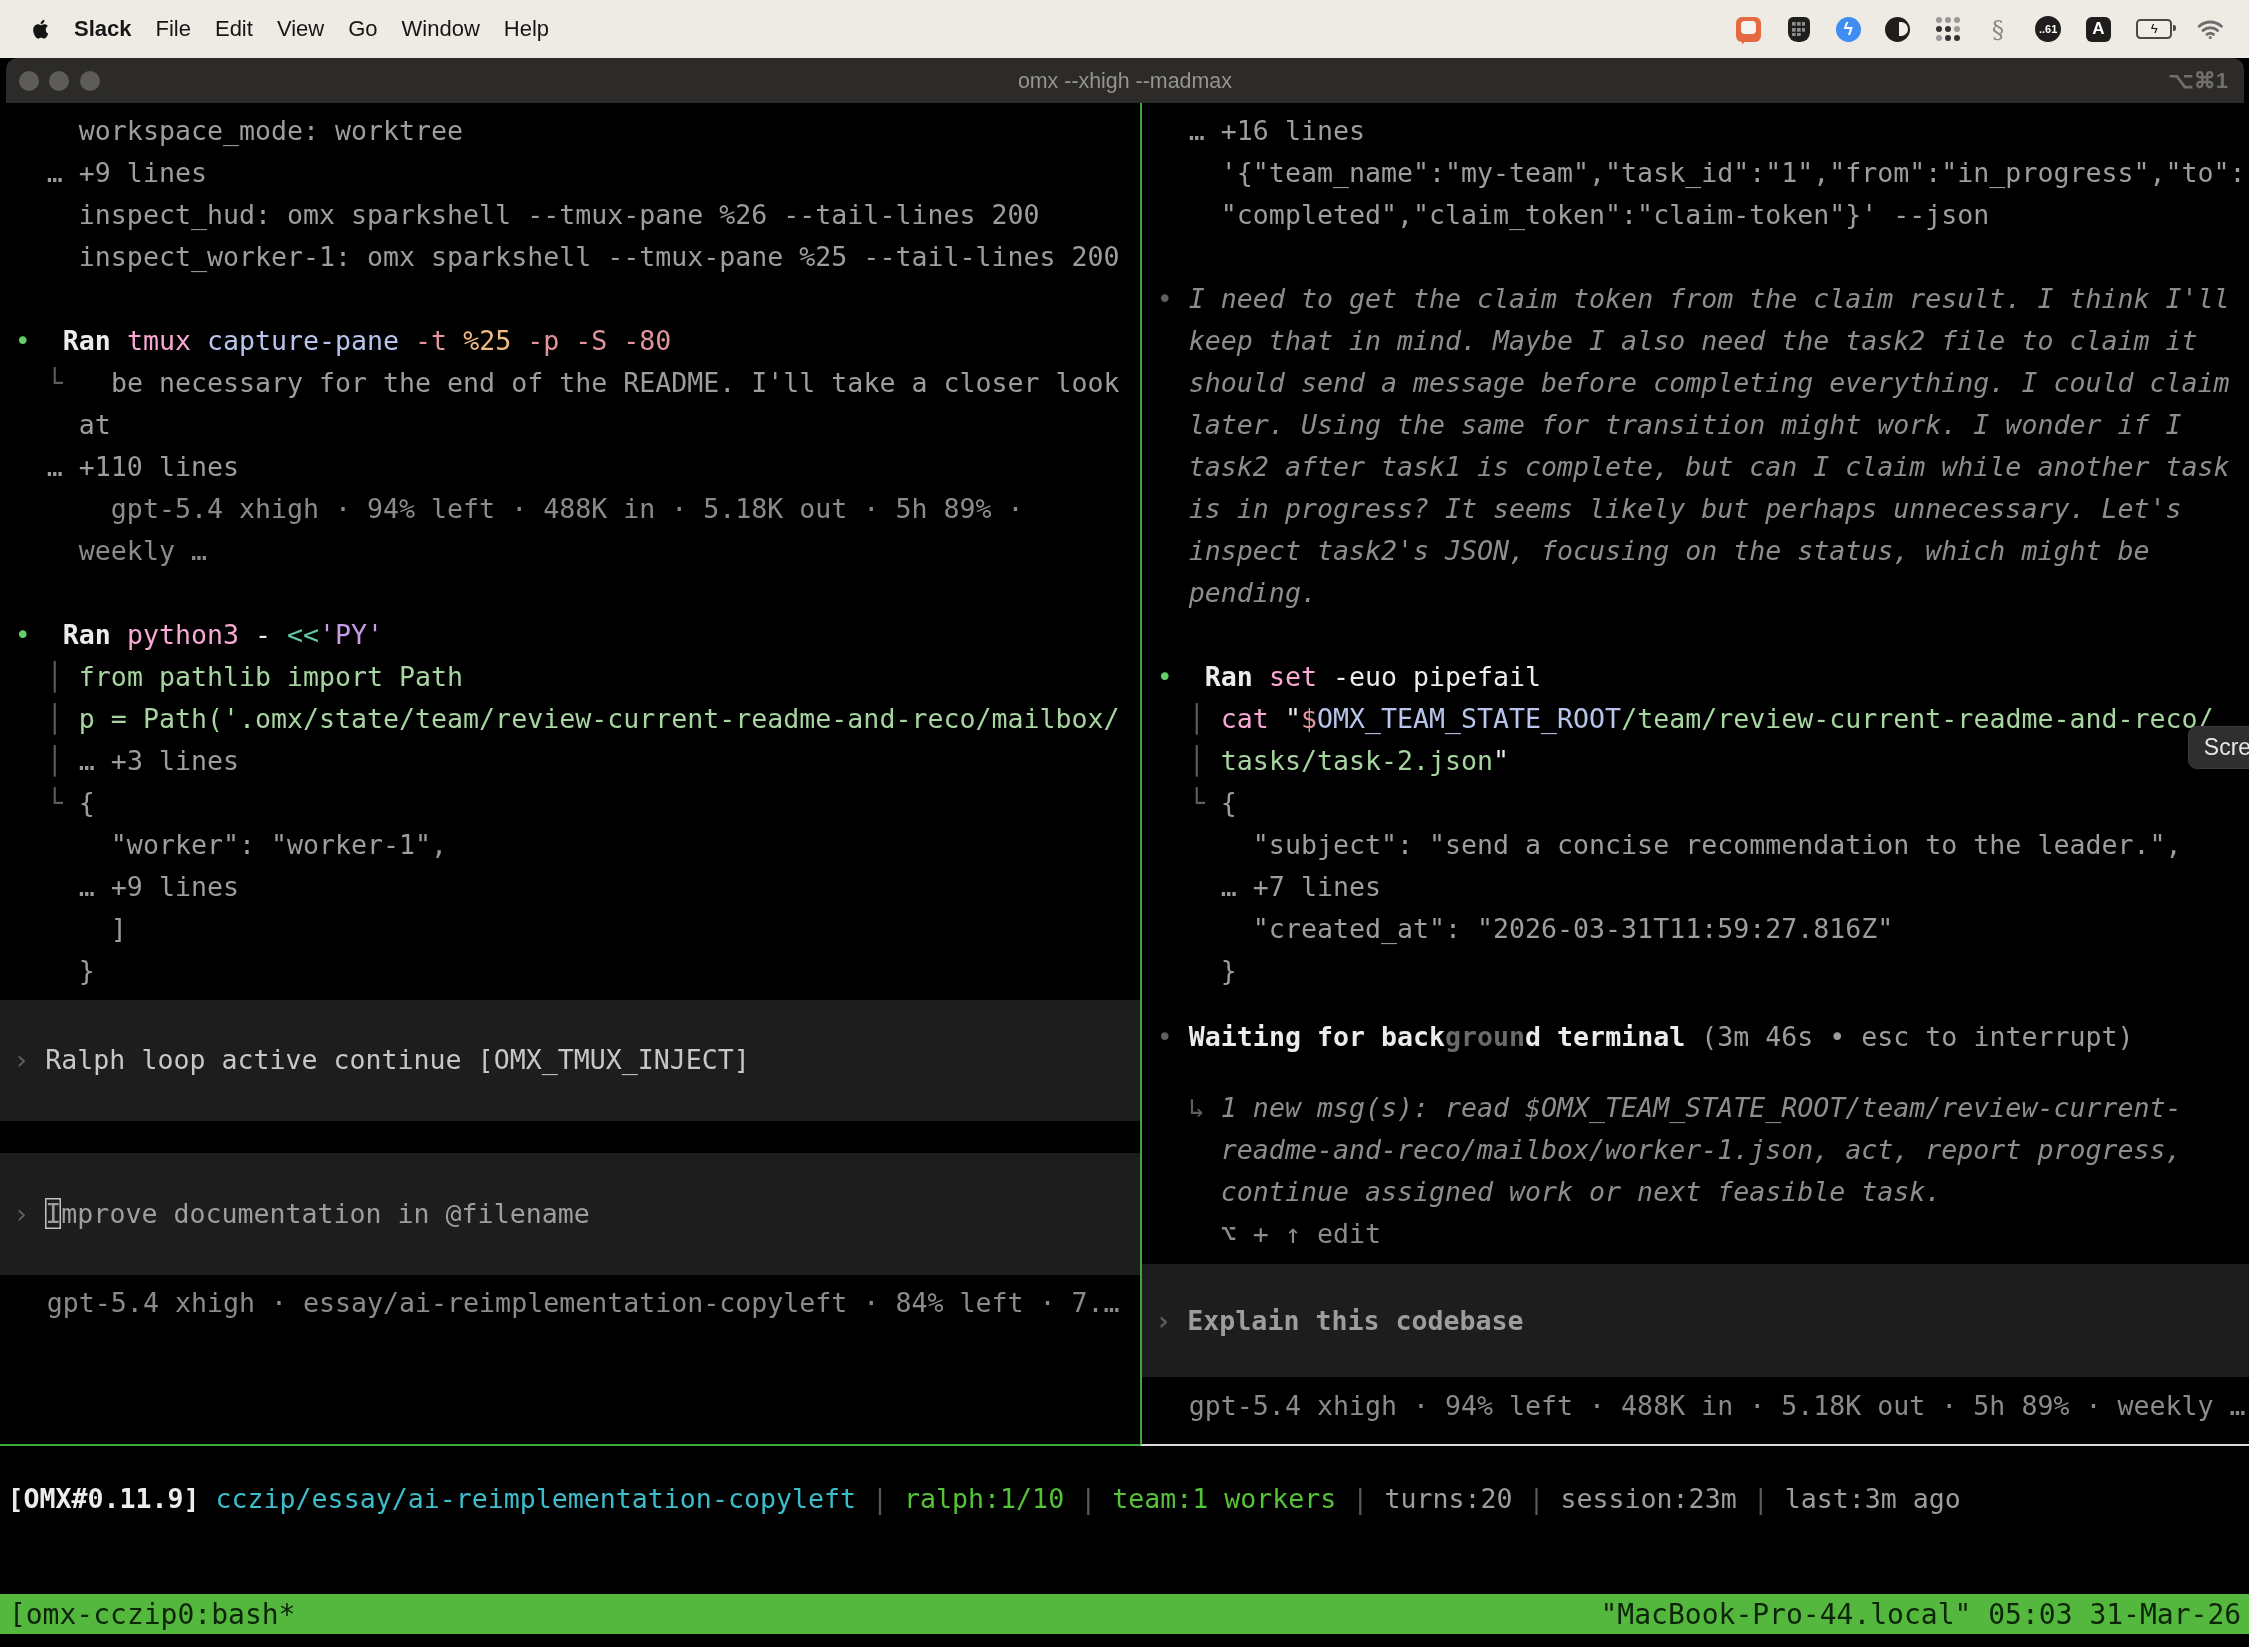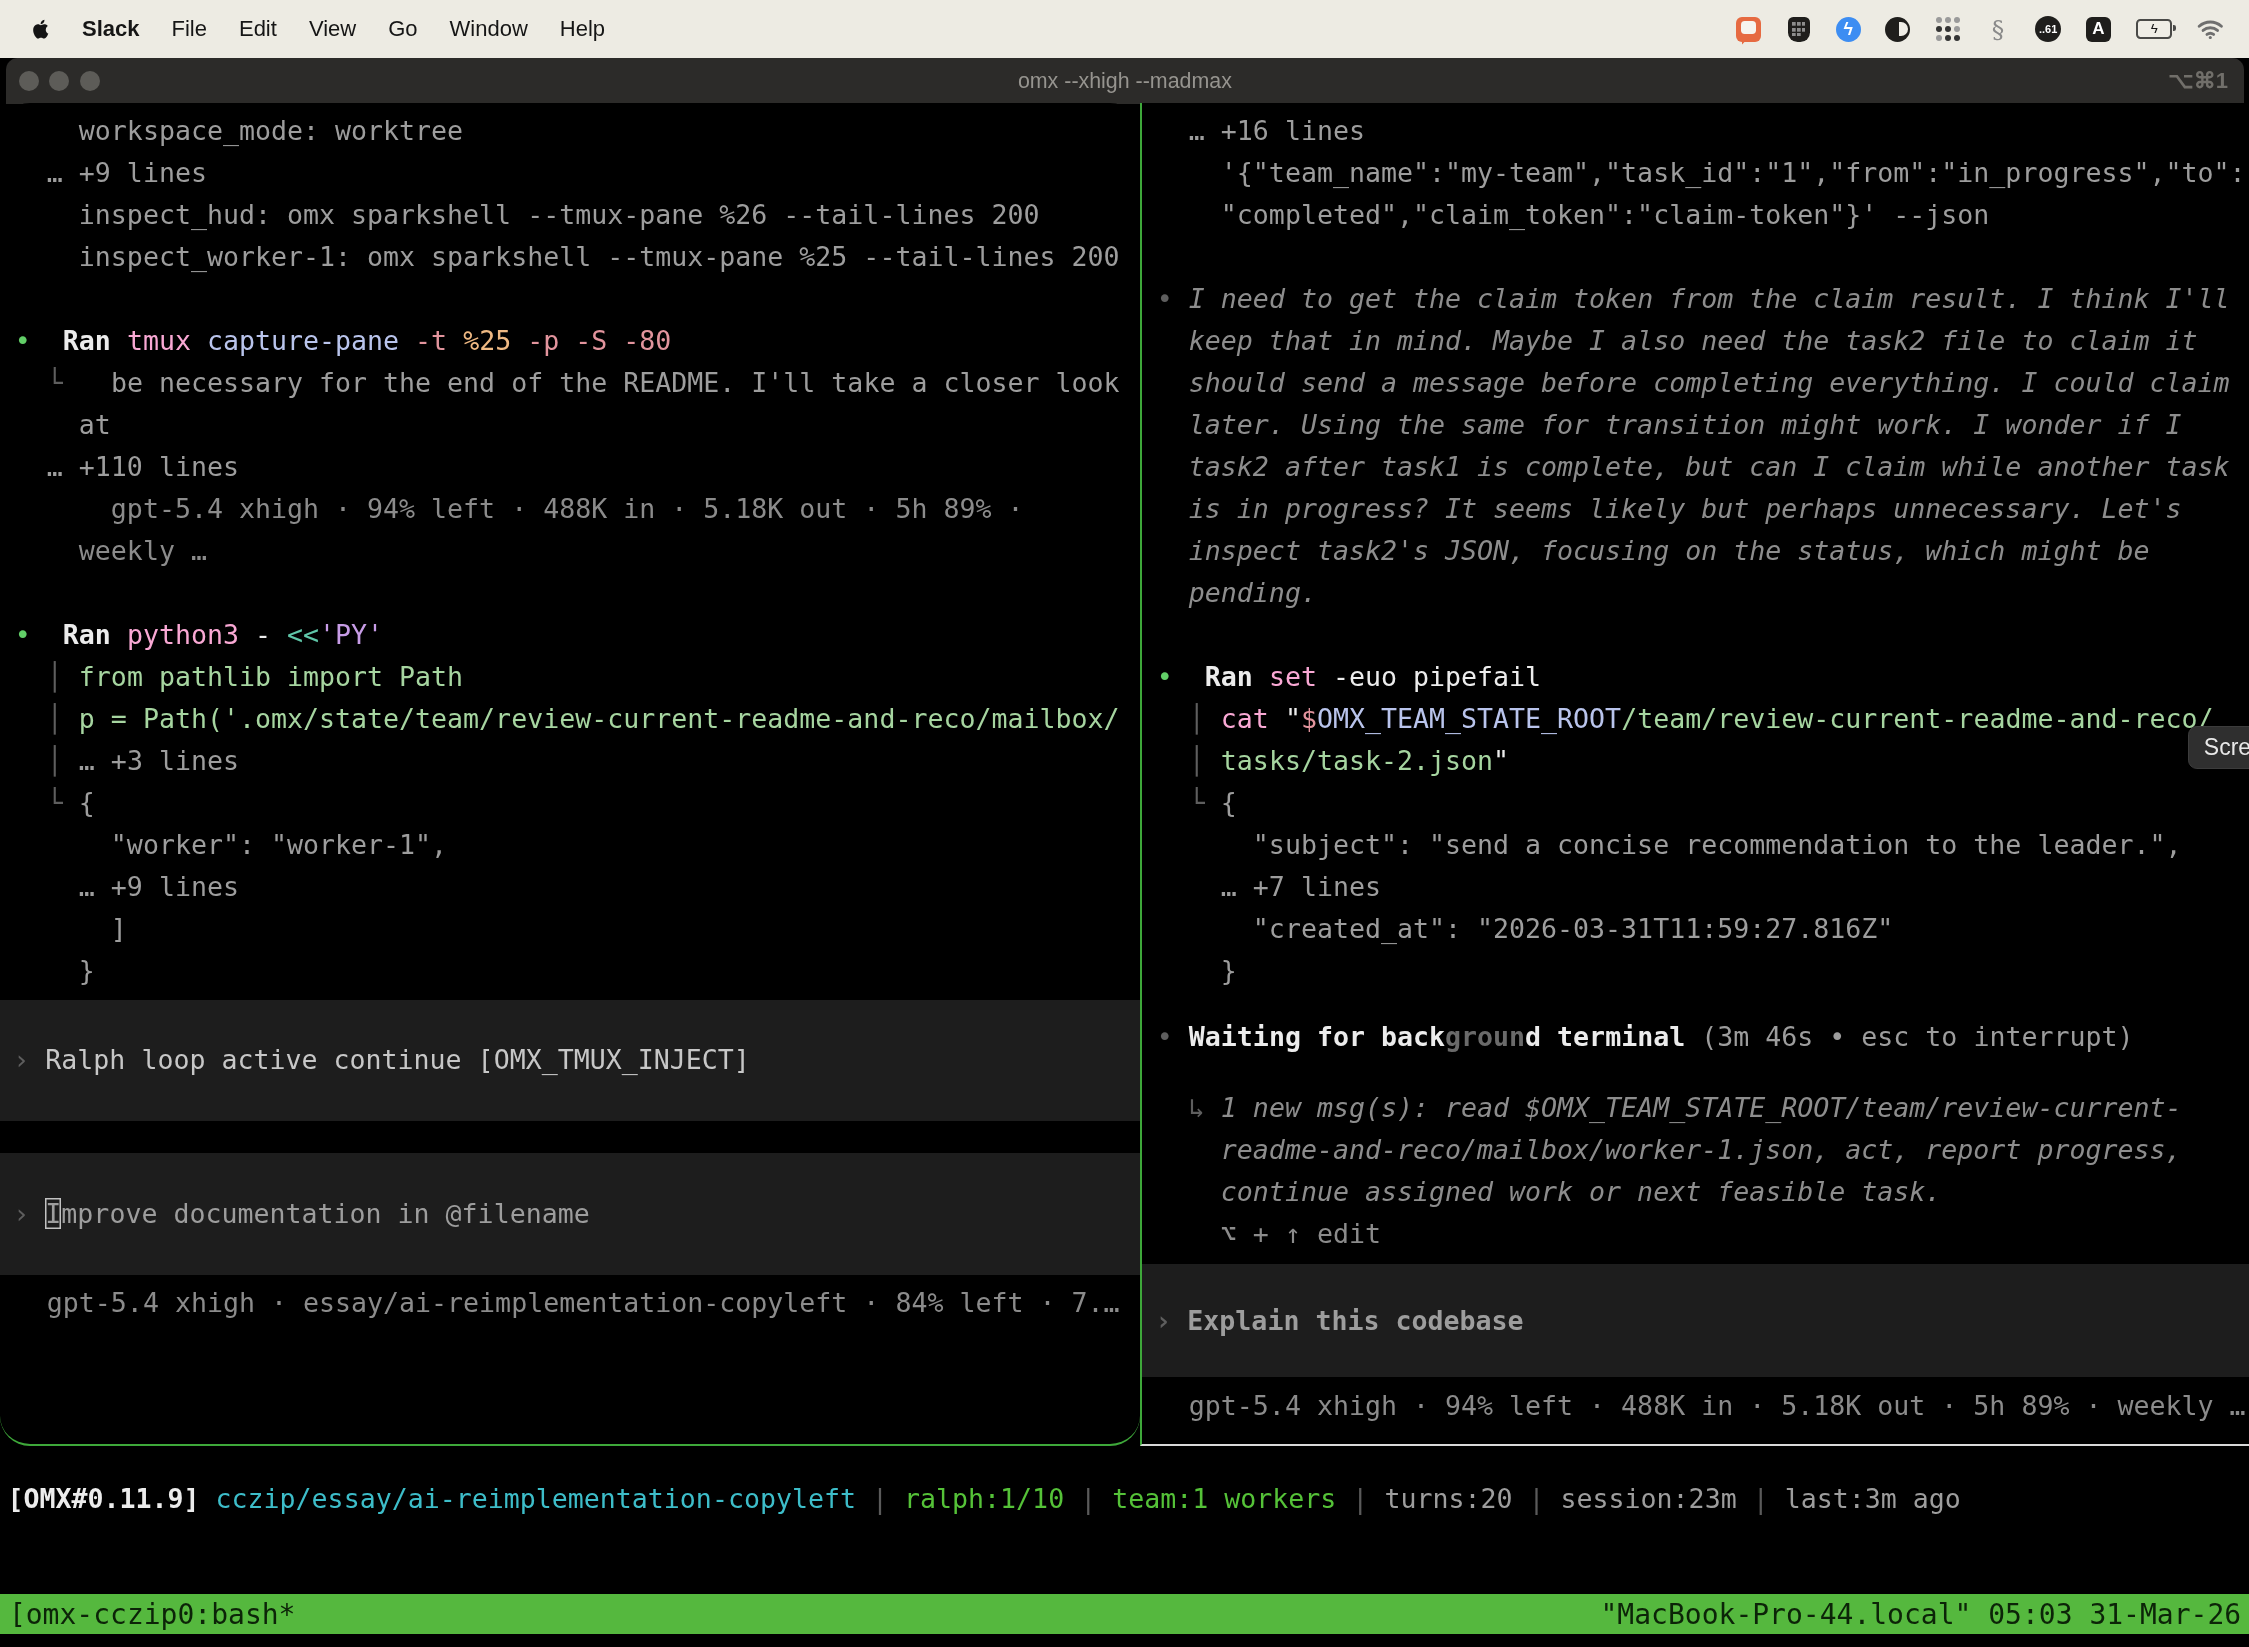--- a/index.html
+++ b/index.html
@@ -9,7 +9,7 @@
   #menubar{position:absolute;left:0;top:0;width:2250px;height:58px;background:#edebe3;
            display:flex;align-items:center;justify-content:space-between;
            font-family:"Liberation Sans",sans-serif;color:#161616;}
-  .mb-left{display:flex;align-items:center;gap:32px;padding-left:31px;text-align:center;}
+  .mb-left{display:flex;align-items:center;gap:24px;padding-left:31px;text-align:center;}
   .mb-left .apple{width:19px;height:23.6px;display:flex;align-items:center;}
   .mb-app{font-weight:700;font-size:22px;}
   .mb-item{font-size:22px;}

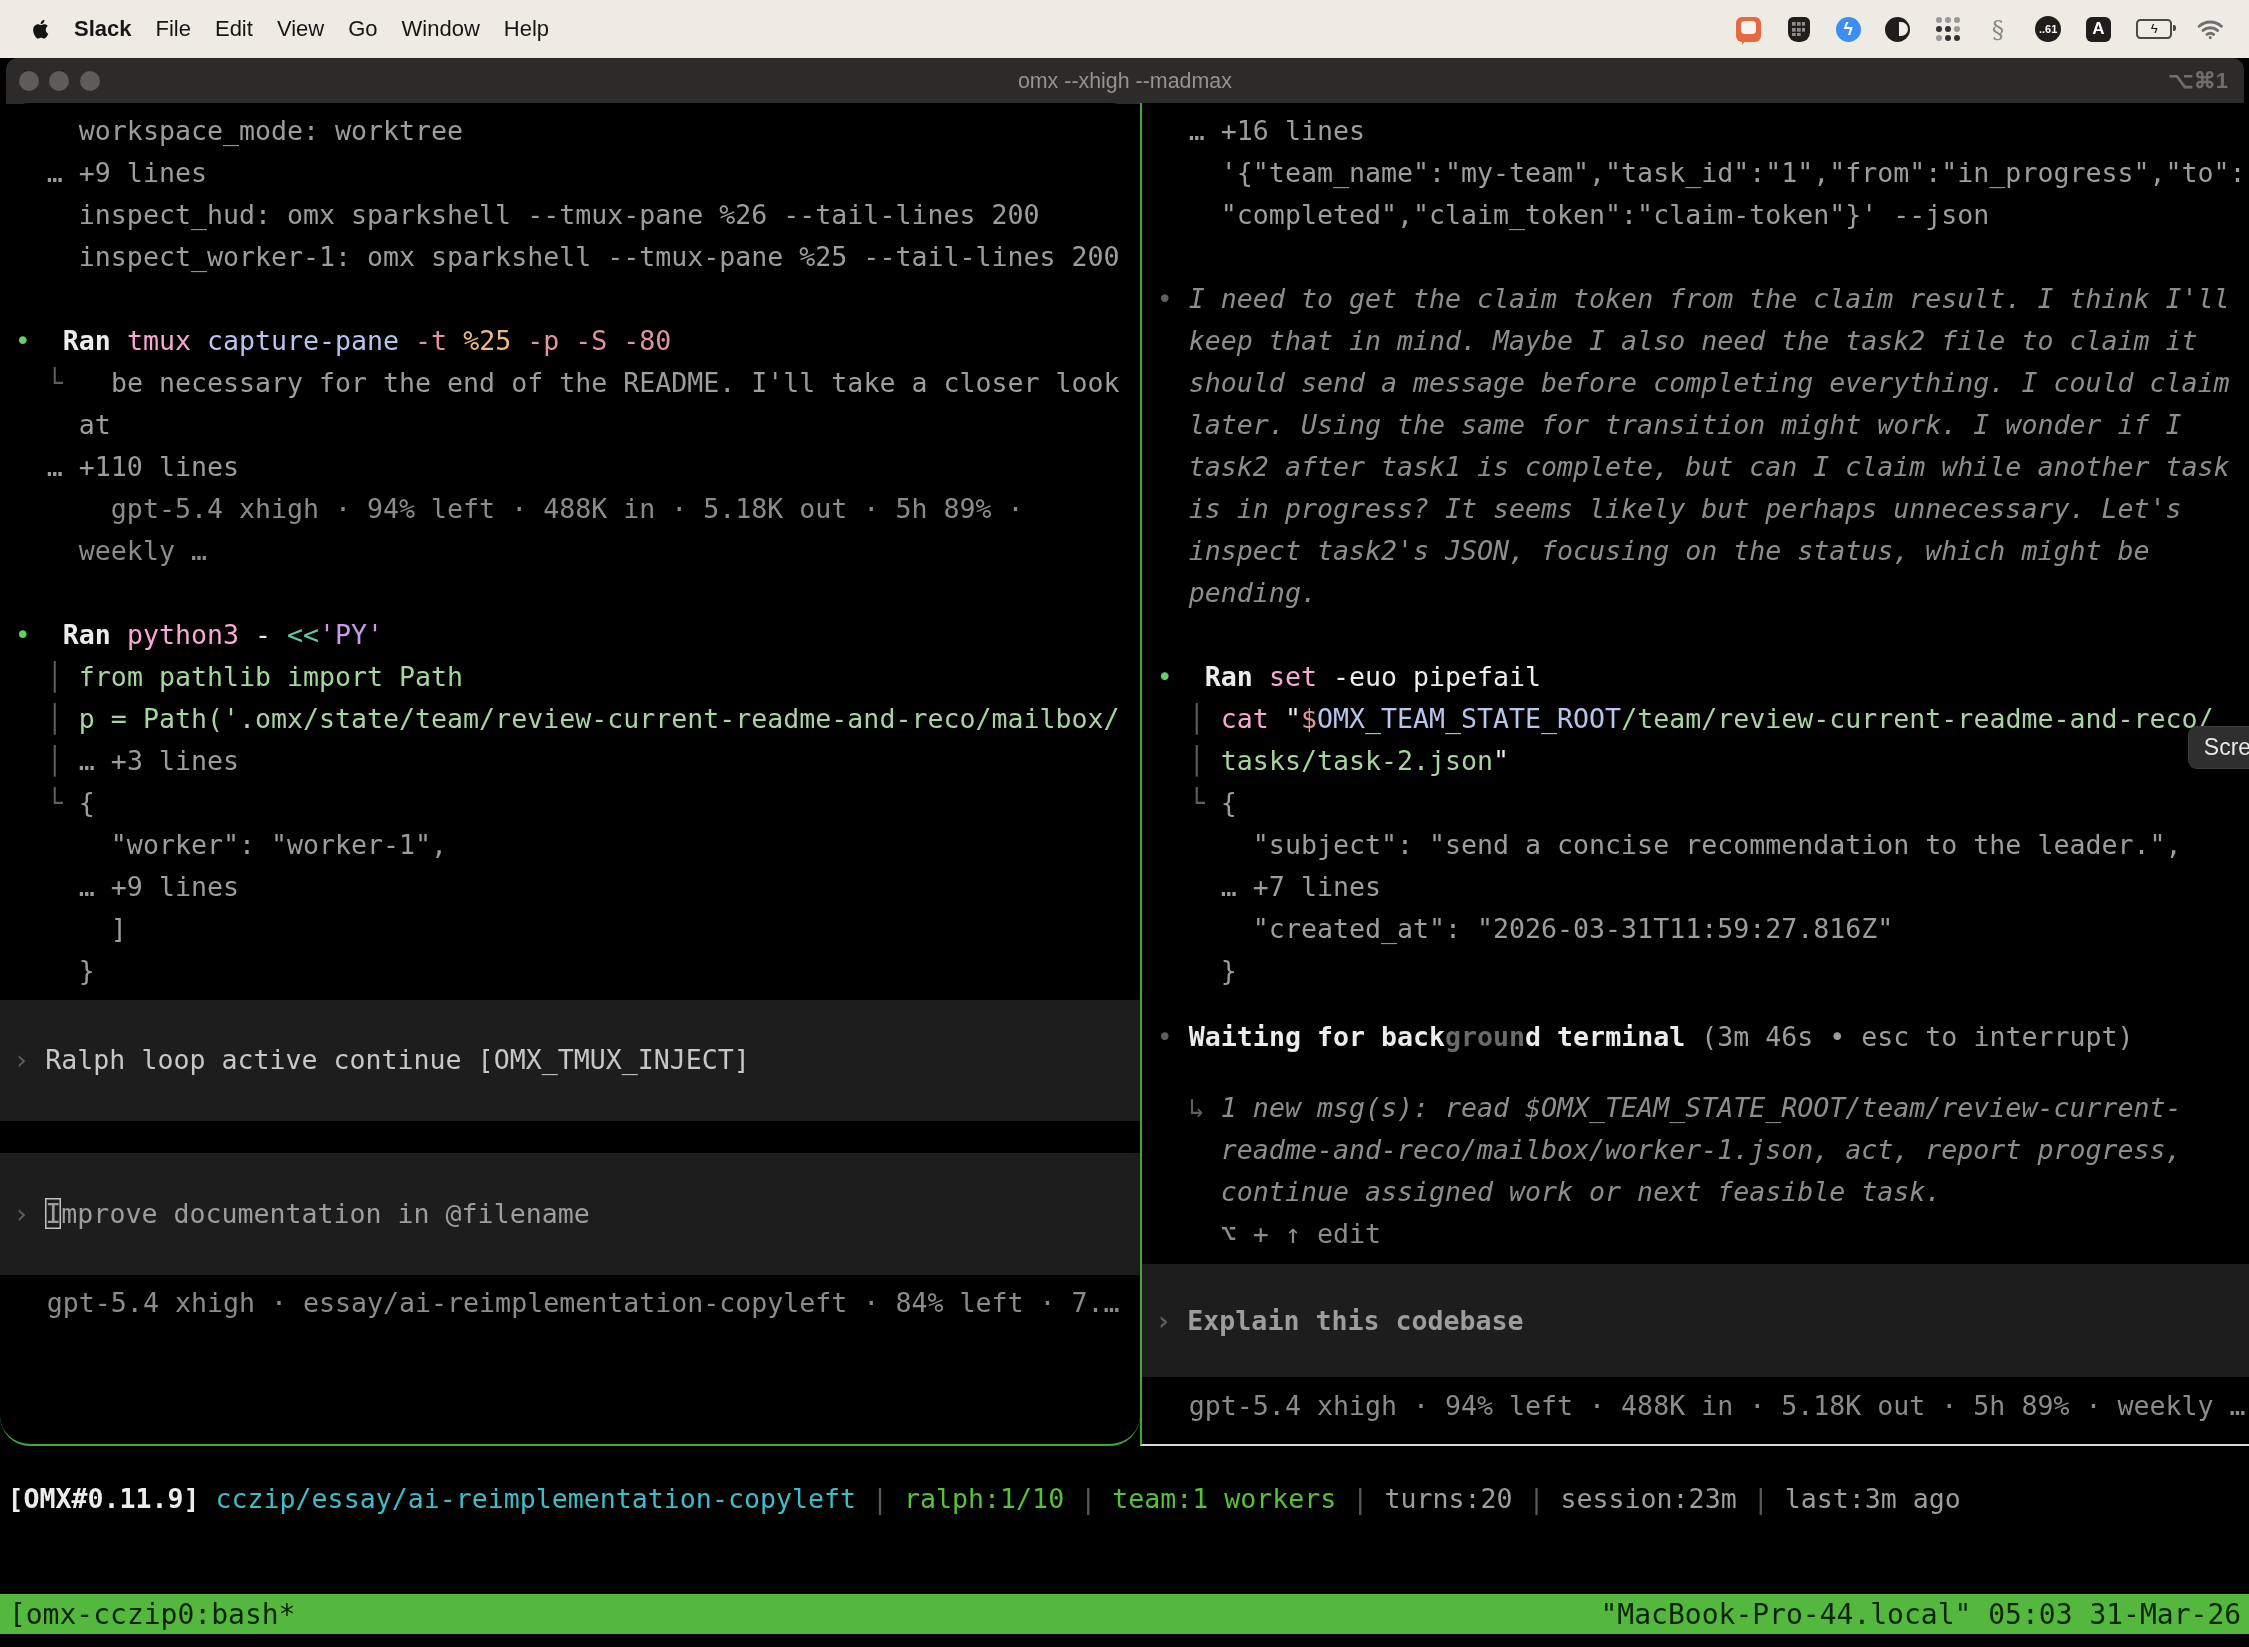--- a/index.html
+++ b/index.html
@@ -52,7 +52,7 @@
   
   .pane{position:absolute;top:103px;box-sizing:border-box;background:#000;overflow:hidden;
         padding:7.4px 0 0 14.8px;font-size:26.6px;}
-  #left-pane{left:0;width:1140px;height:1343px;border-bottom:2.2px solid #3ea83a;border-radius:30px;}
+  #left-pane{left:0;width:1140px;height:1343px;border-bottom:2.2px solid #3ea83a;}
   #right-pane{left:1140px;width:1110px;height:1343px;border-left:2.2px solid #3ea83a;
               border-bottom:2.2px solid #d8d8d8;}
   .tline{height:42px;line-height:42px;white-space:pre;overflow:hidden;}

